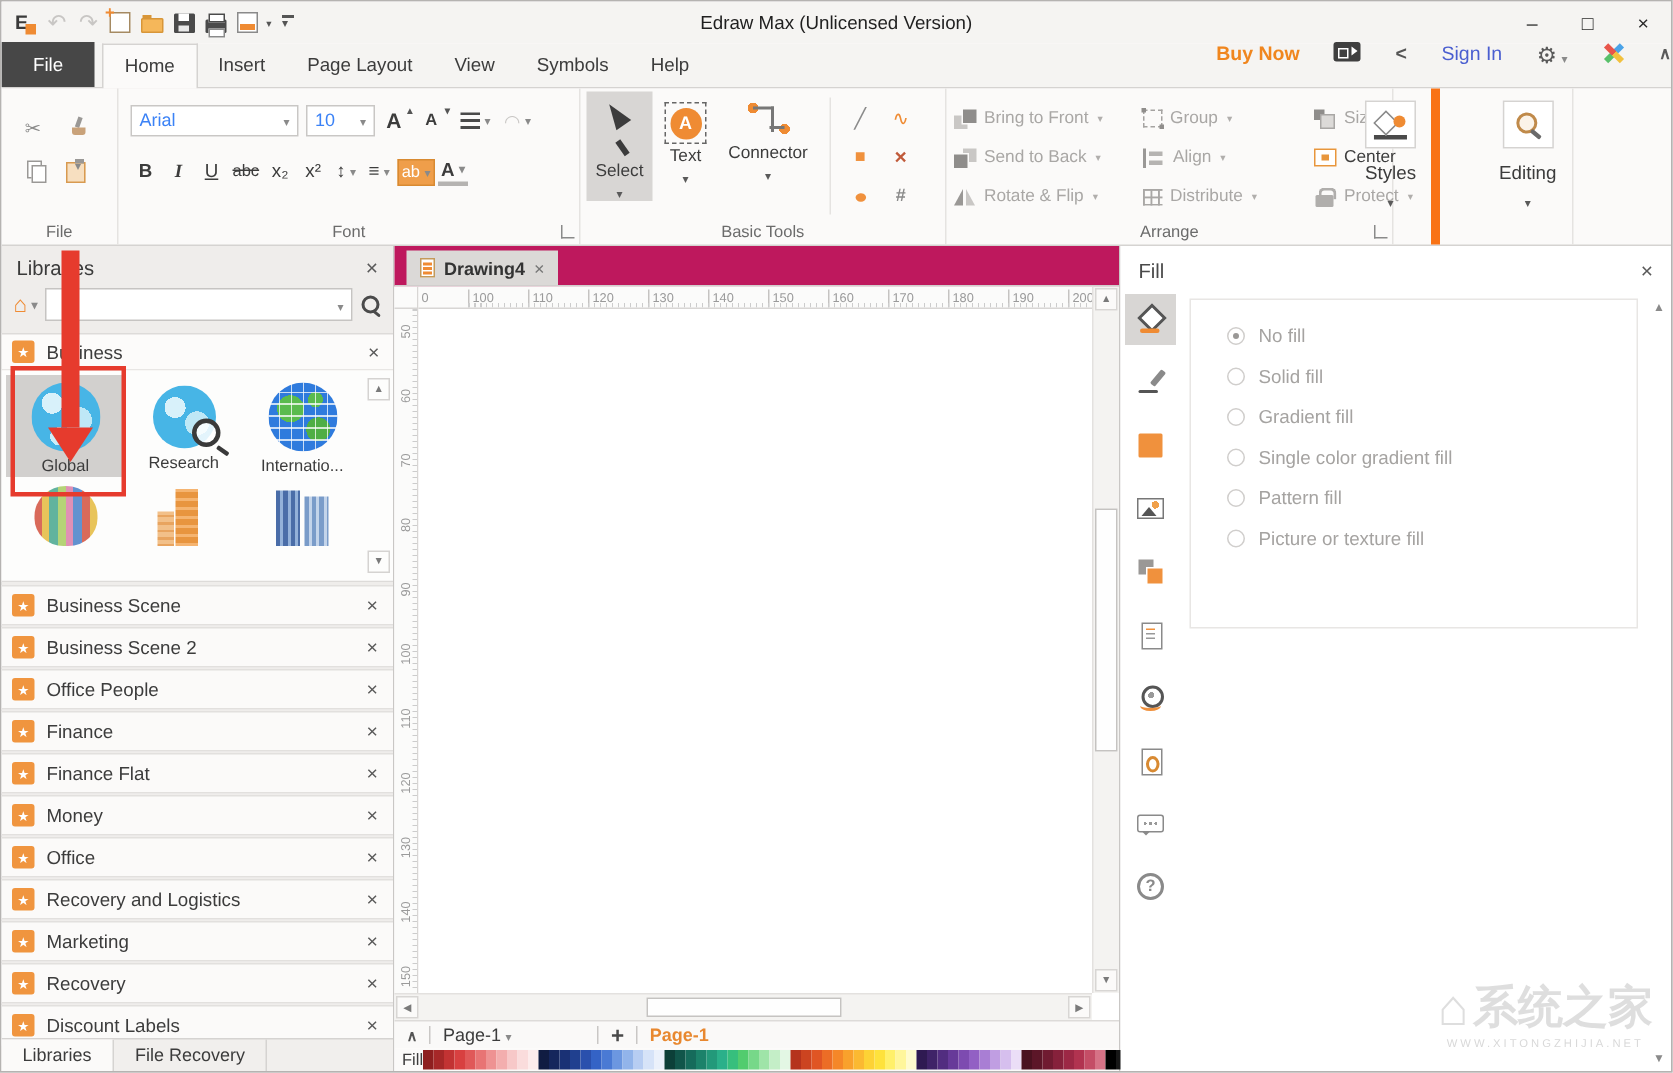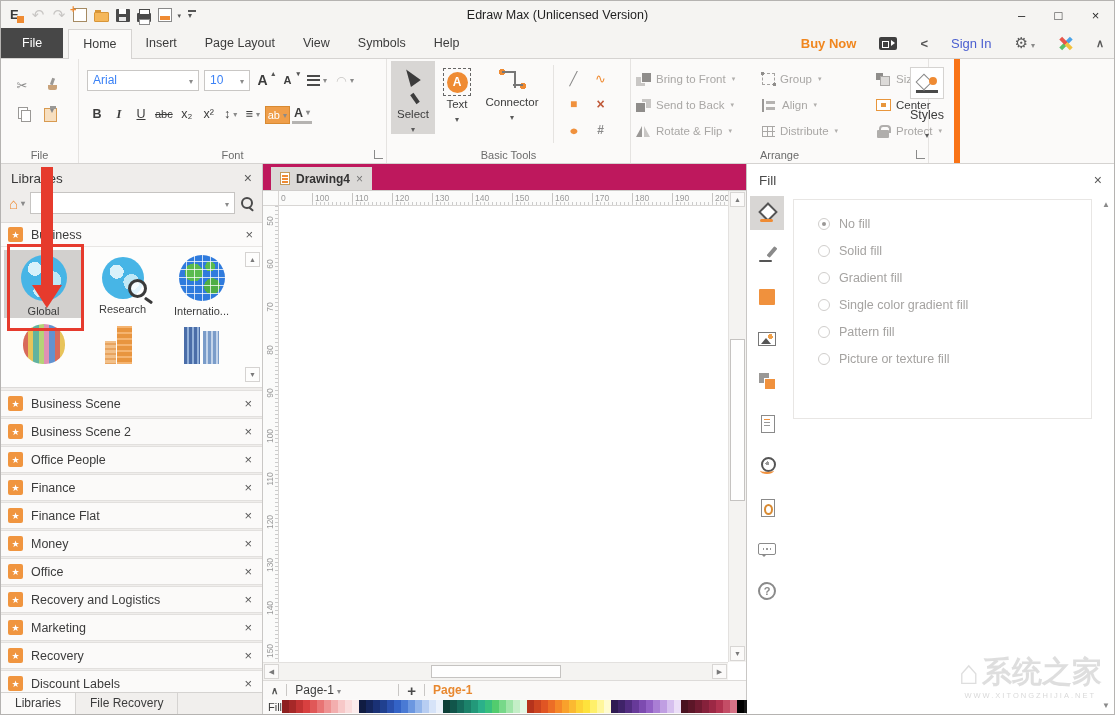--- a/index.html
+++ b/index.html
@@ -40,7 +40,7 @@
   .rtab{height:29px;line-height:29px;padding:0 14px;font-size:12.5px;color:#3c3c3c;white-space:nowrap}
   .rtab.t-file{background:#474747;color:#fff;padding:0 21px;margin-right:5px;height:30px;line-height:30px}
   .rtab.t-active{background:#fbfaf9;border:1px solid #d5d3d1;border-bottom:none;margin-bottom:-1px;height:30px}
-  .tab-right{margin-left:auto;display:flex;align-items:center;gap:23px;padding-right:10px;height:30px}
+  .tab-right{margin-left:auto;display:flex;align-items:flex-start;gap:23px;height:30px}
   .buynow{color:#f0861e;font-weight:bold;font-size:13px}
   .signin{color:#4a5ed0;font-size:13px}
   .imgshare{width:18px;height:13px;background:#3f3f3f;border-radius:2px;position:relative;display:inline-block}

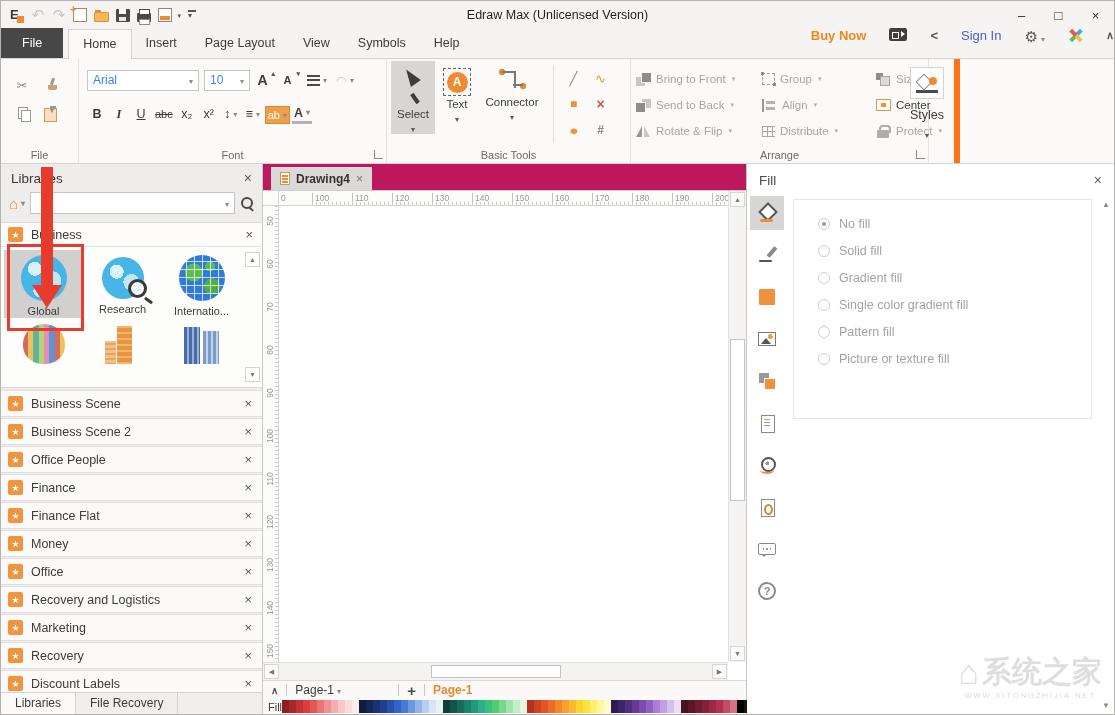--- a/index.html
+++ b/index.html
@@ -438,6 +438,14 @@
         <span>Styles</span>
       </div>
     </div>
+    <div class="rgroup g-editing">
+      <div class="bigv">
+        <span class="icon-box">
+            <span class="edit-ic"></span>
+          </span>
+        <span>Editing</span>
+      </div>
+    </div>
   </div>
 
   <div class="lpanel">

